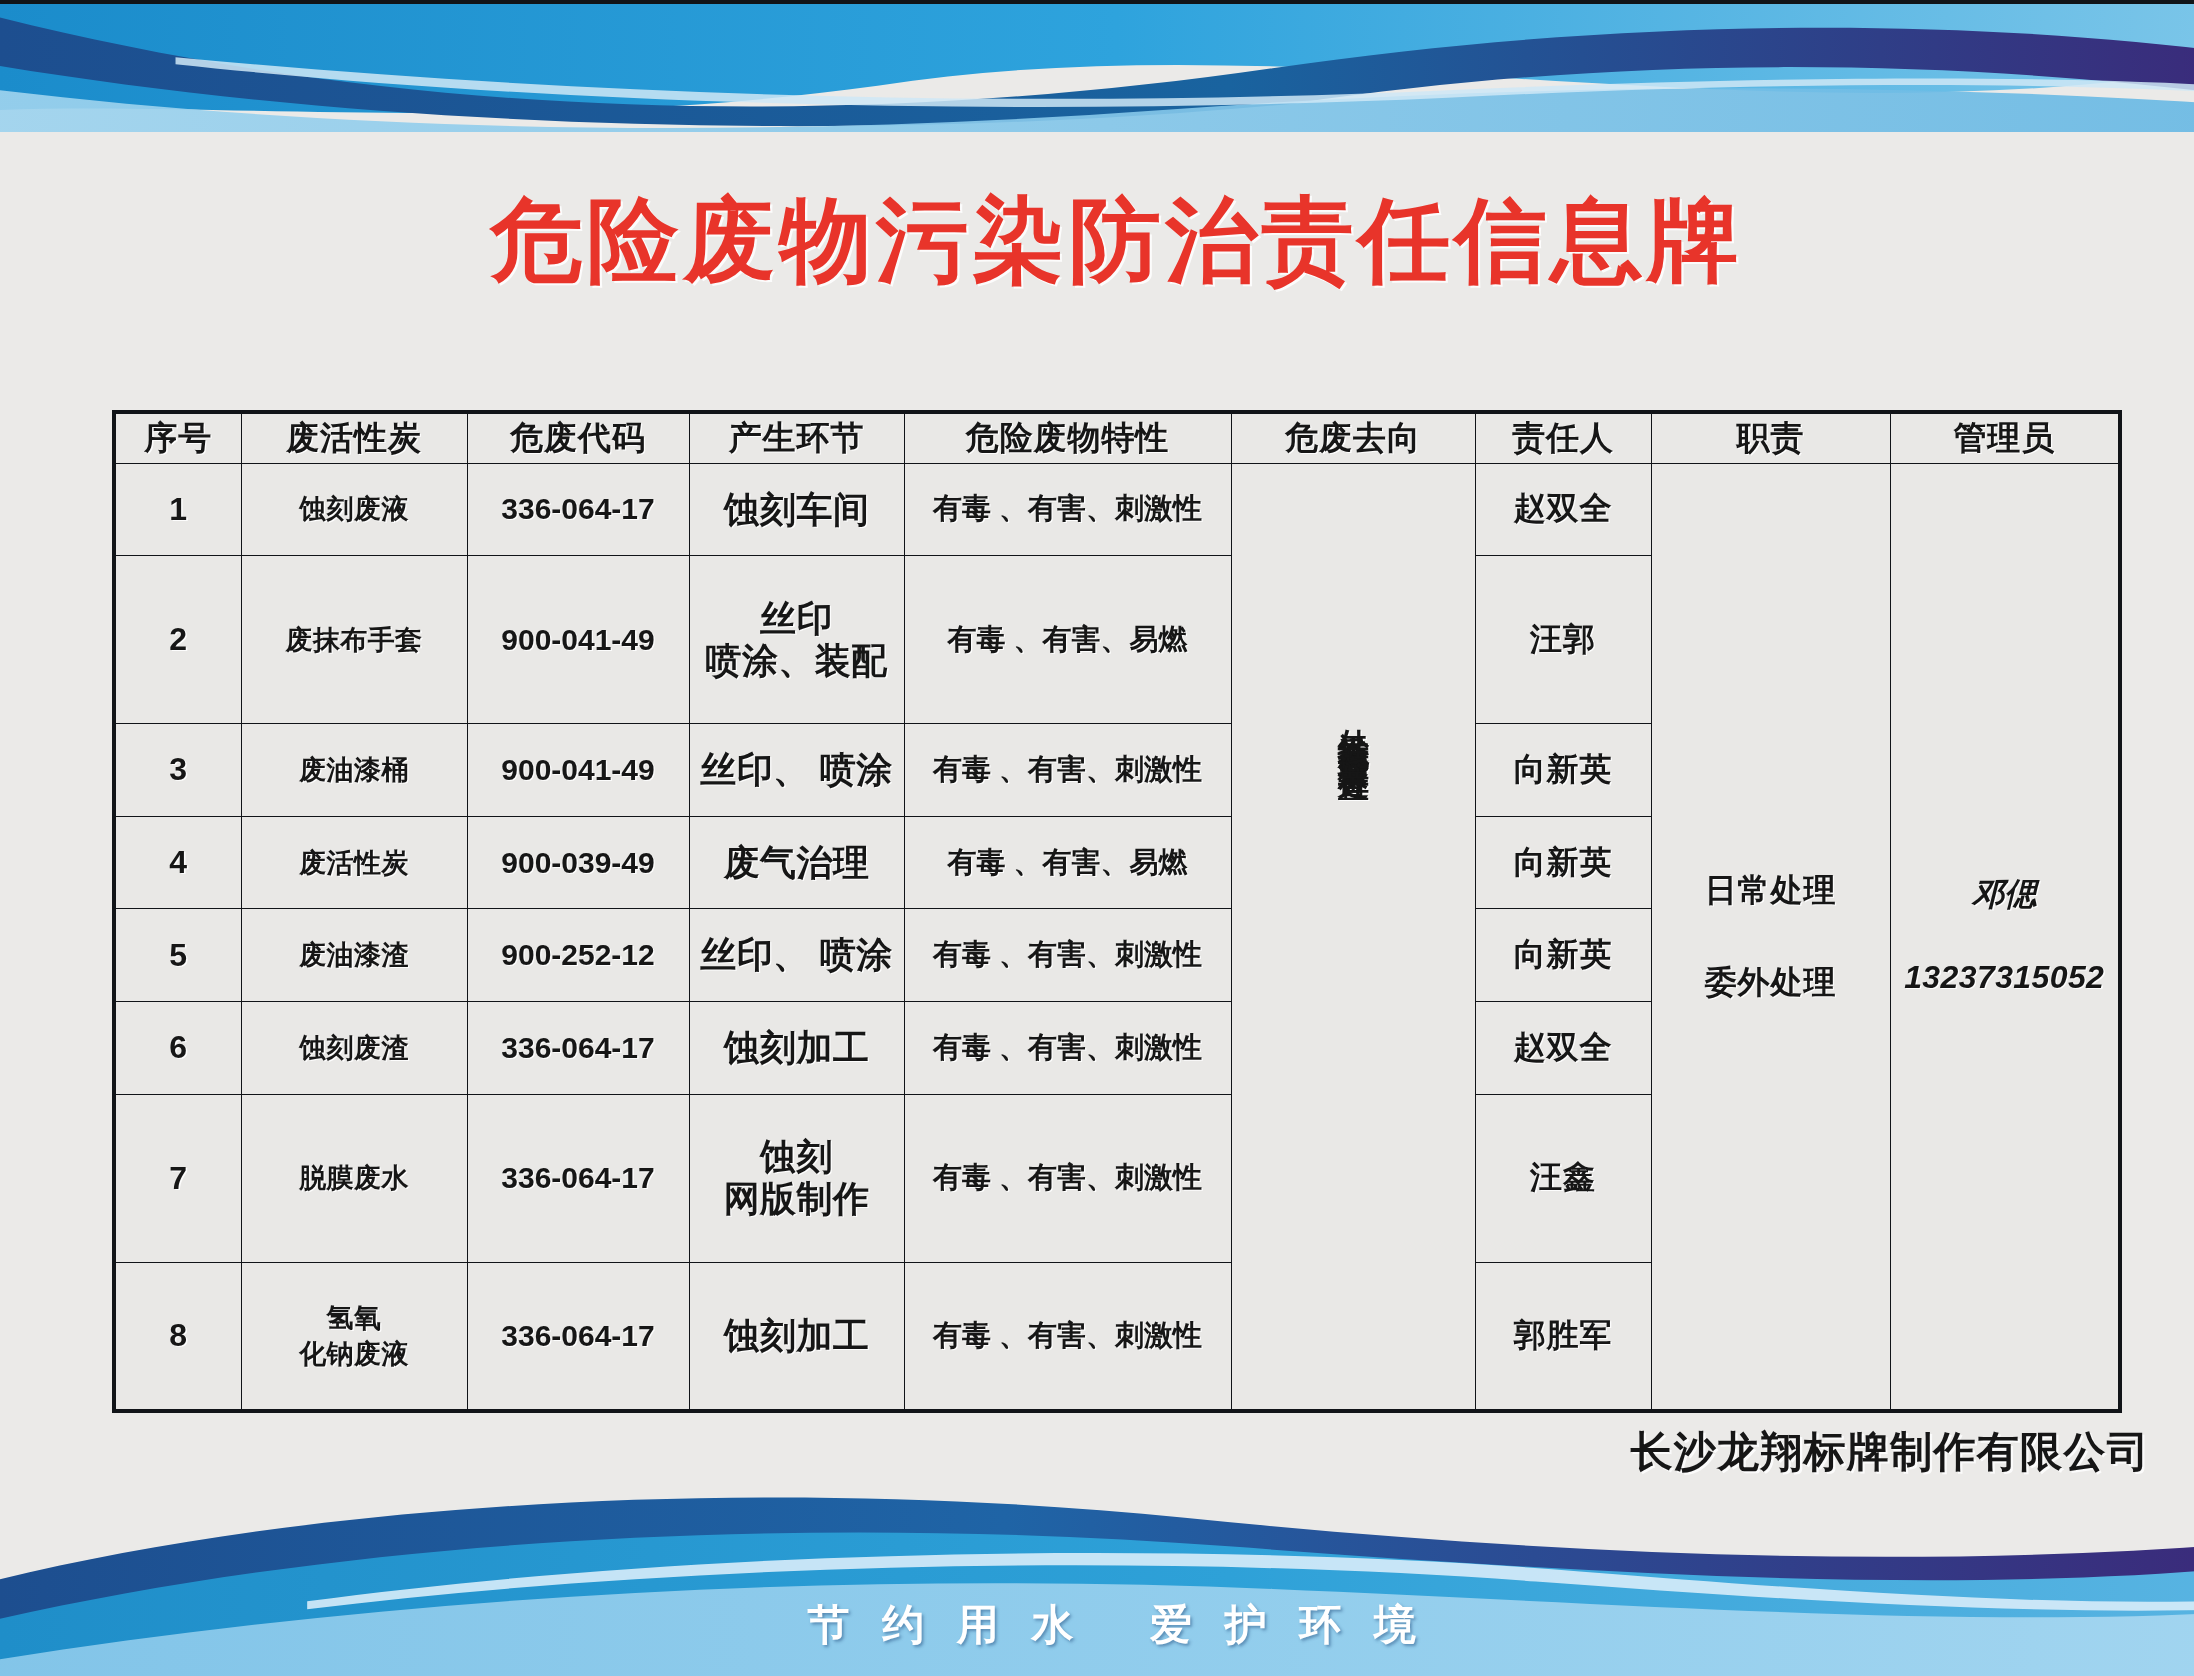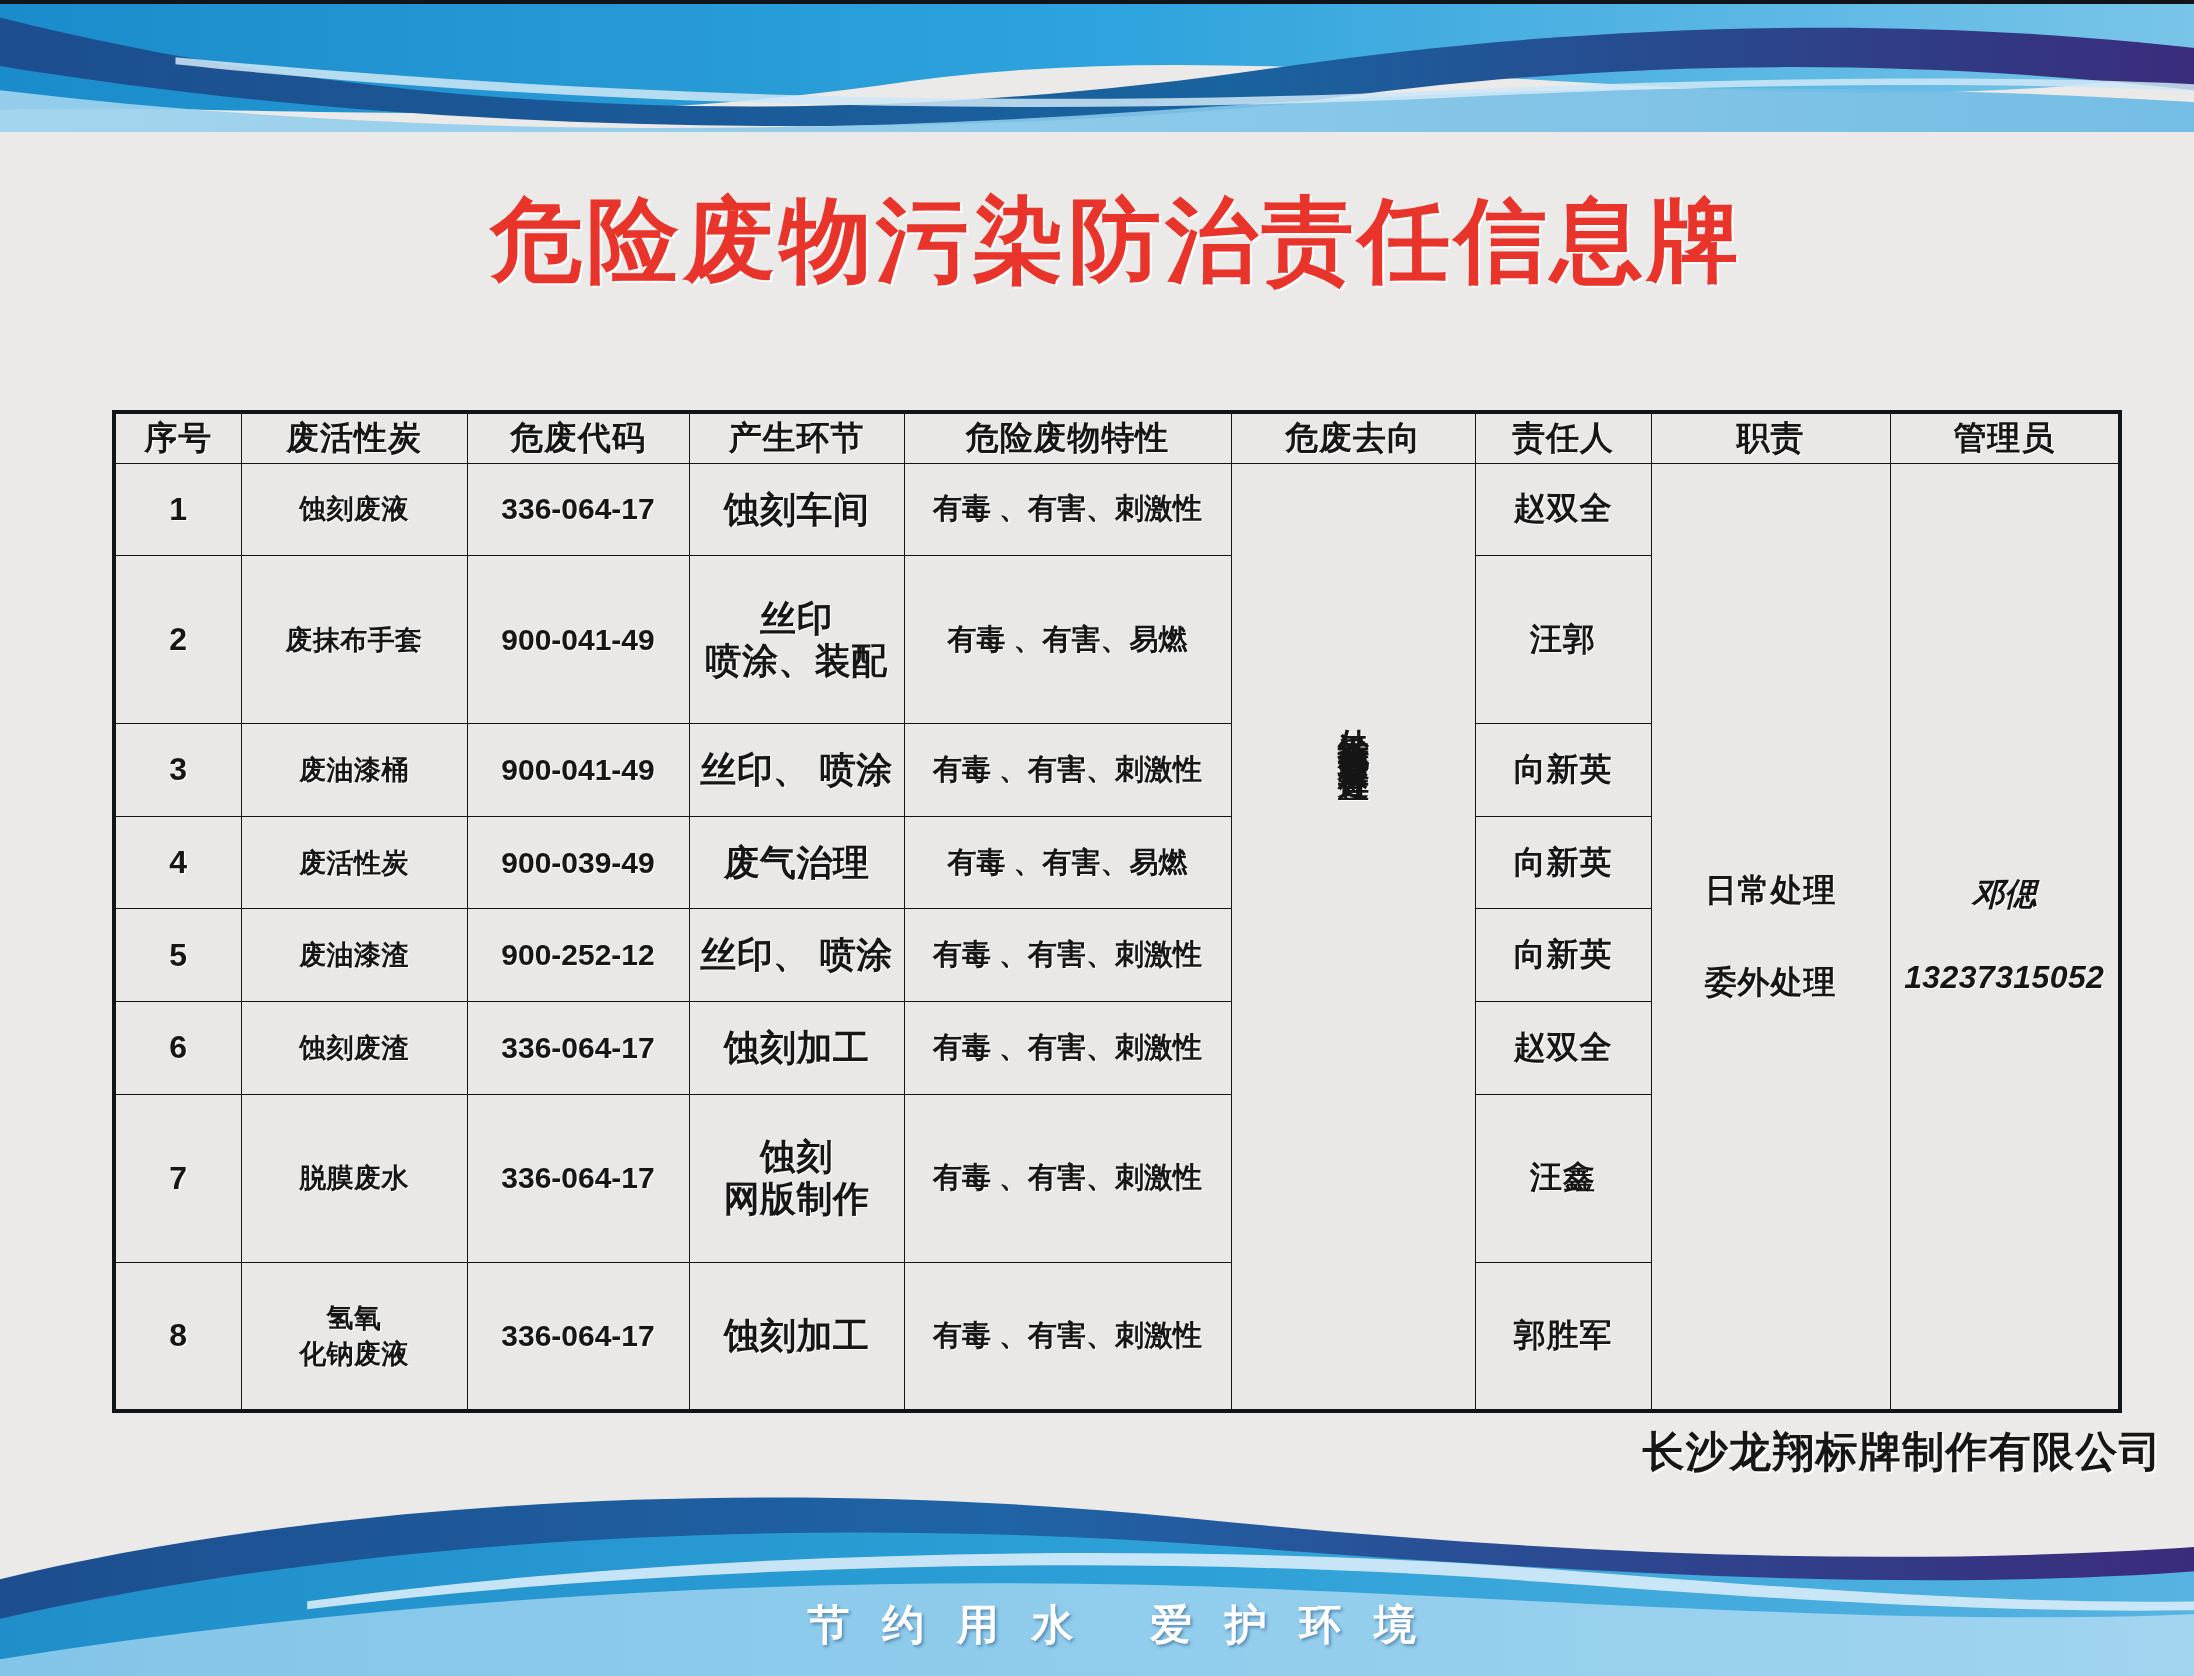--- a/index.html
+++ b/index.html
@@ -83,7 +83,7 @@
   
   .company{
     position:absolute;
-    top:1424px;left:12px;width:2150px;
+    top:1424px;left:0;width:2150px;
     text-align:right;
     font-size:42px;font-weight:bold;color:#161616;
     letter-spacing:1.3px;

